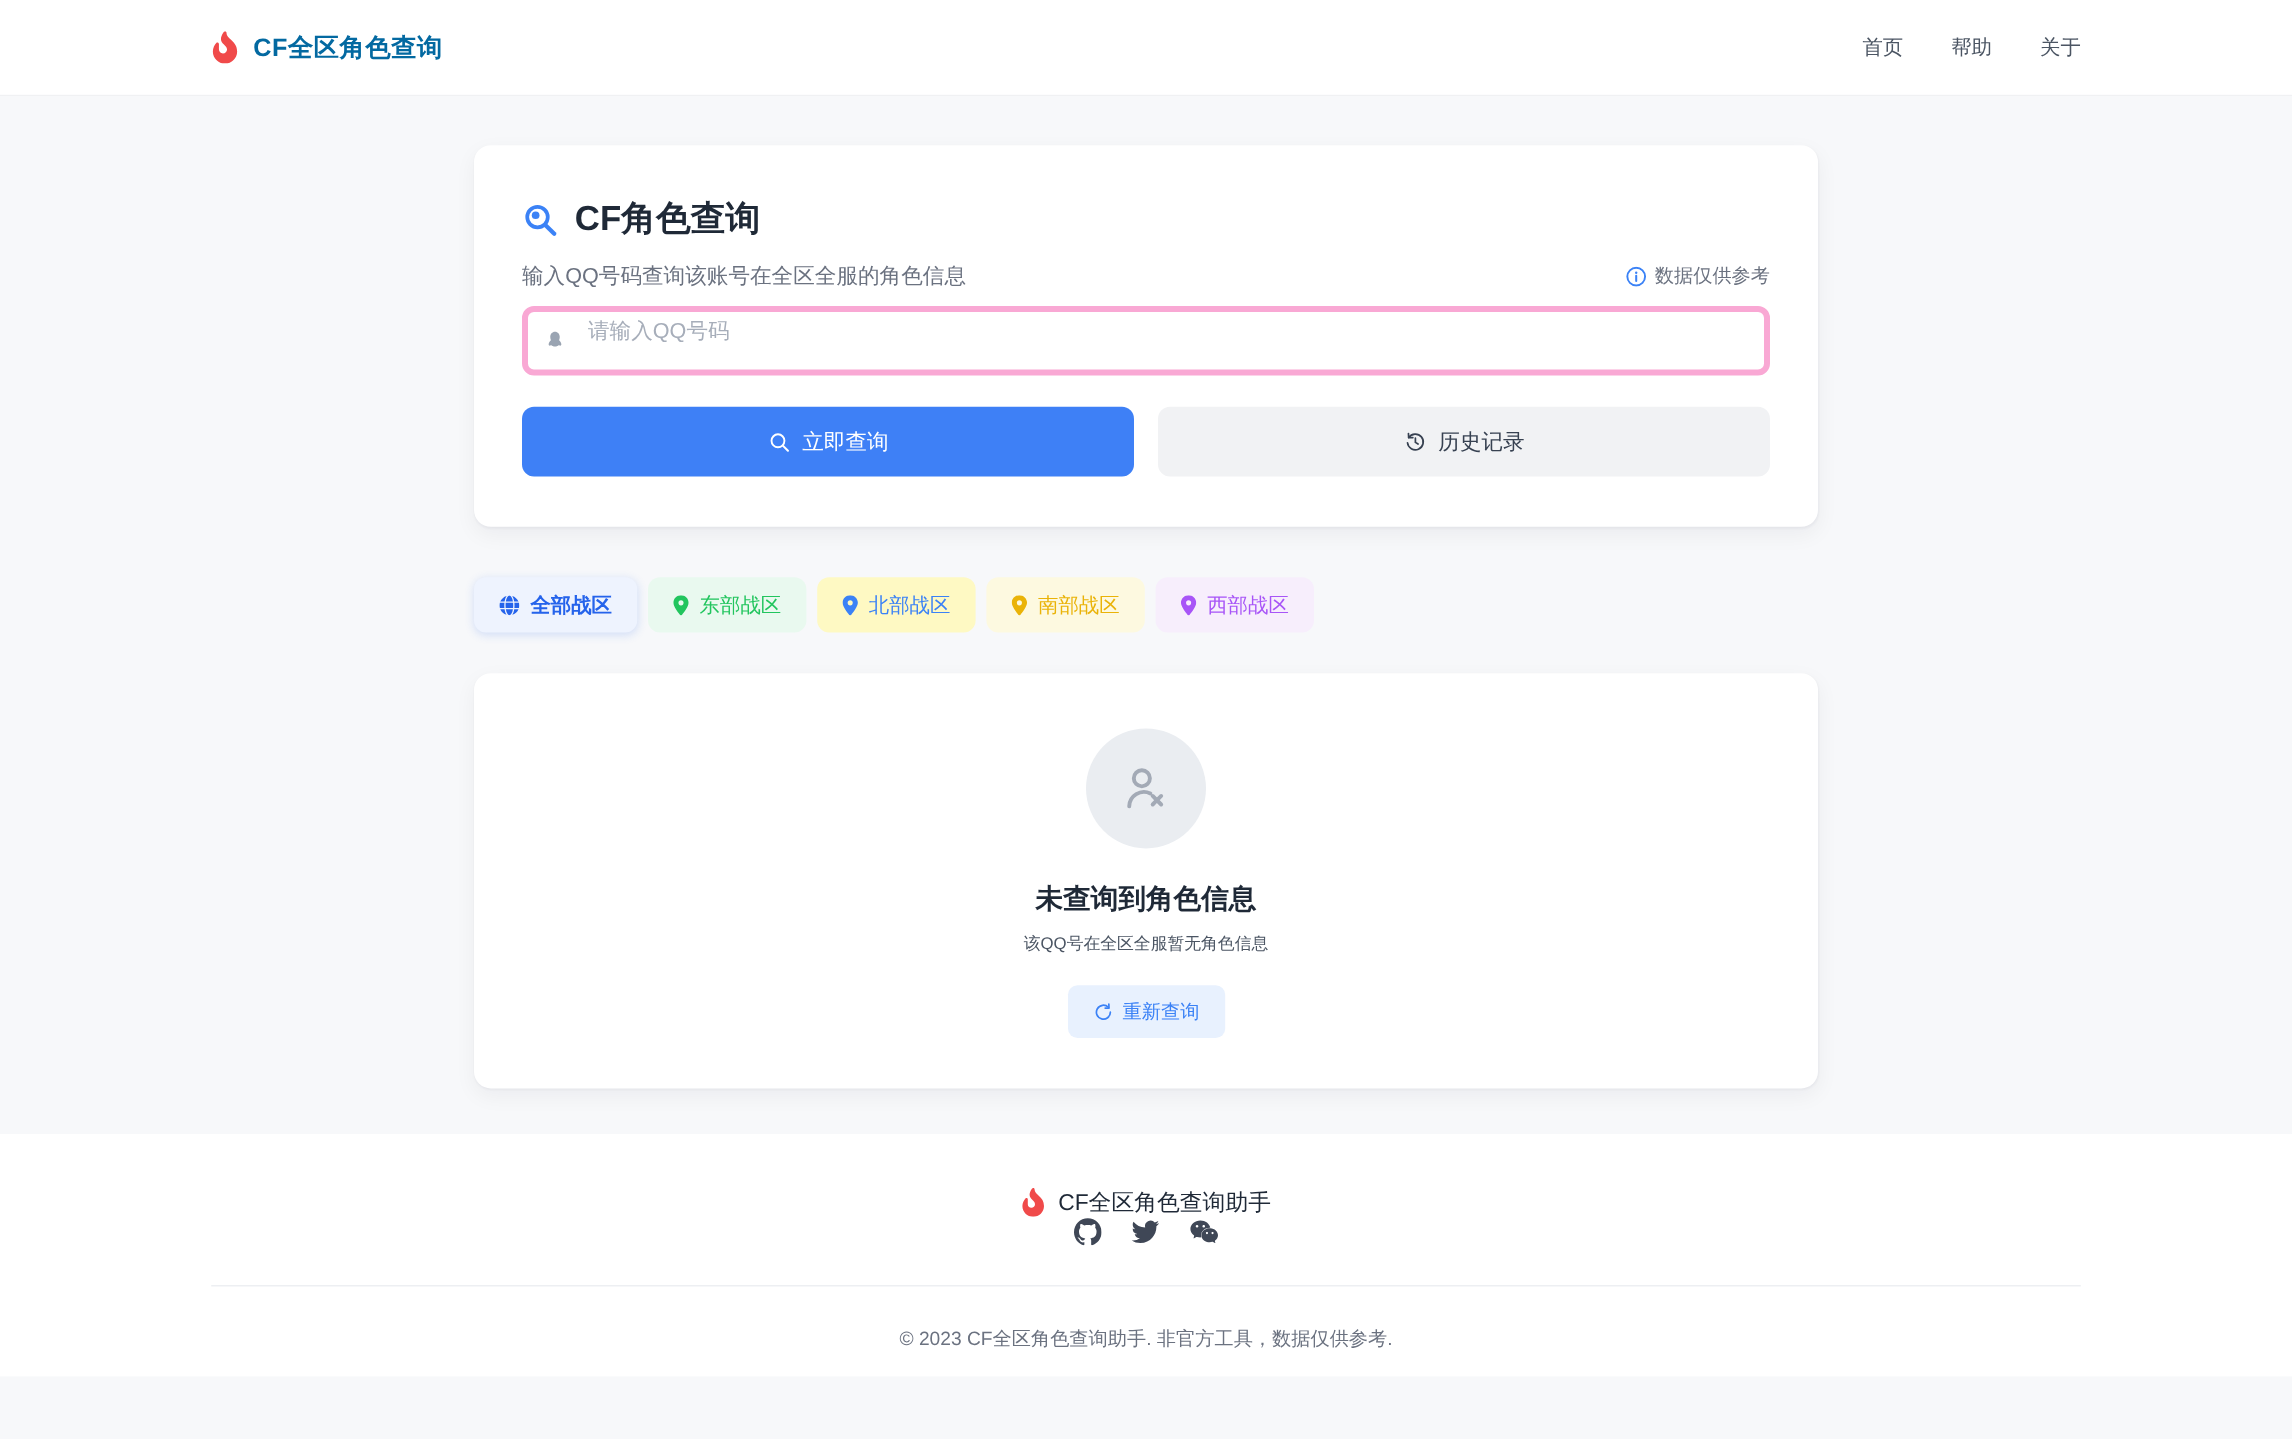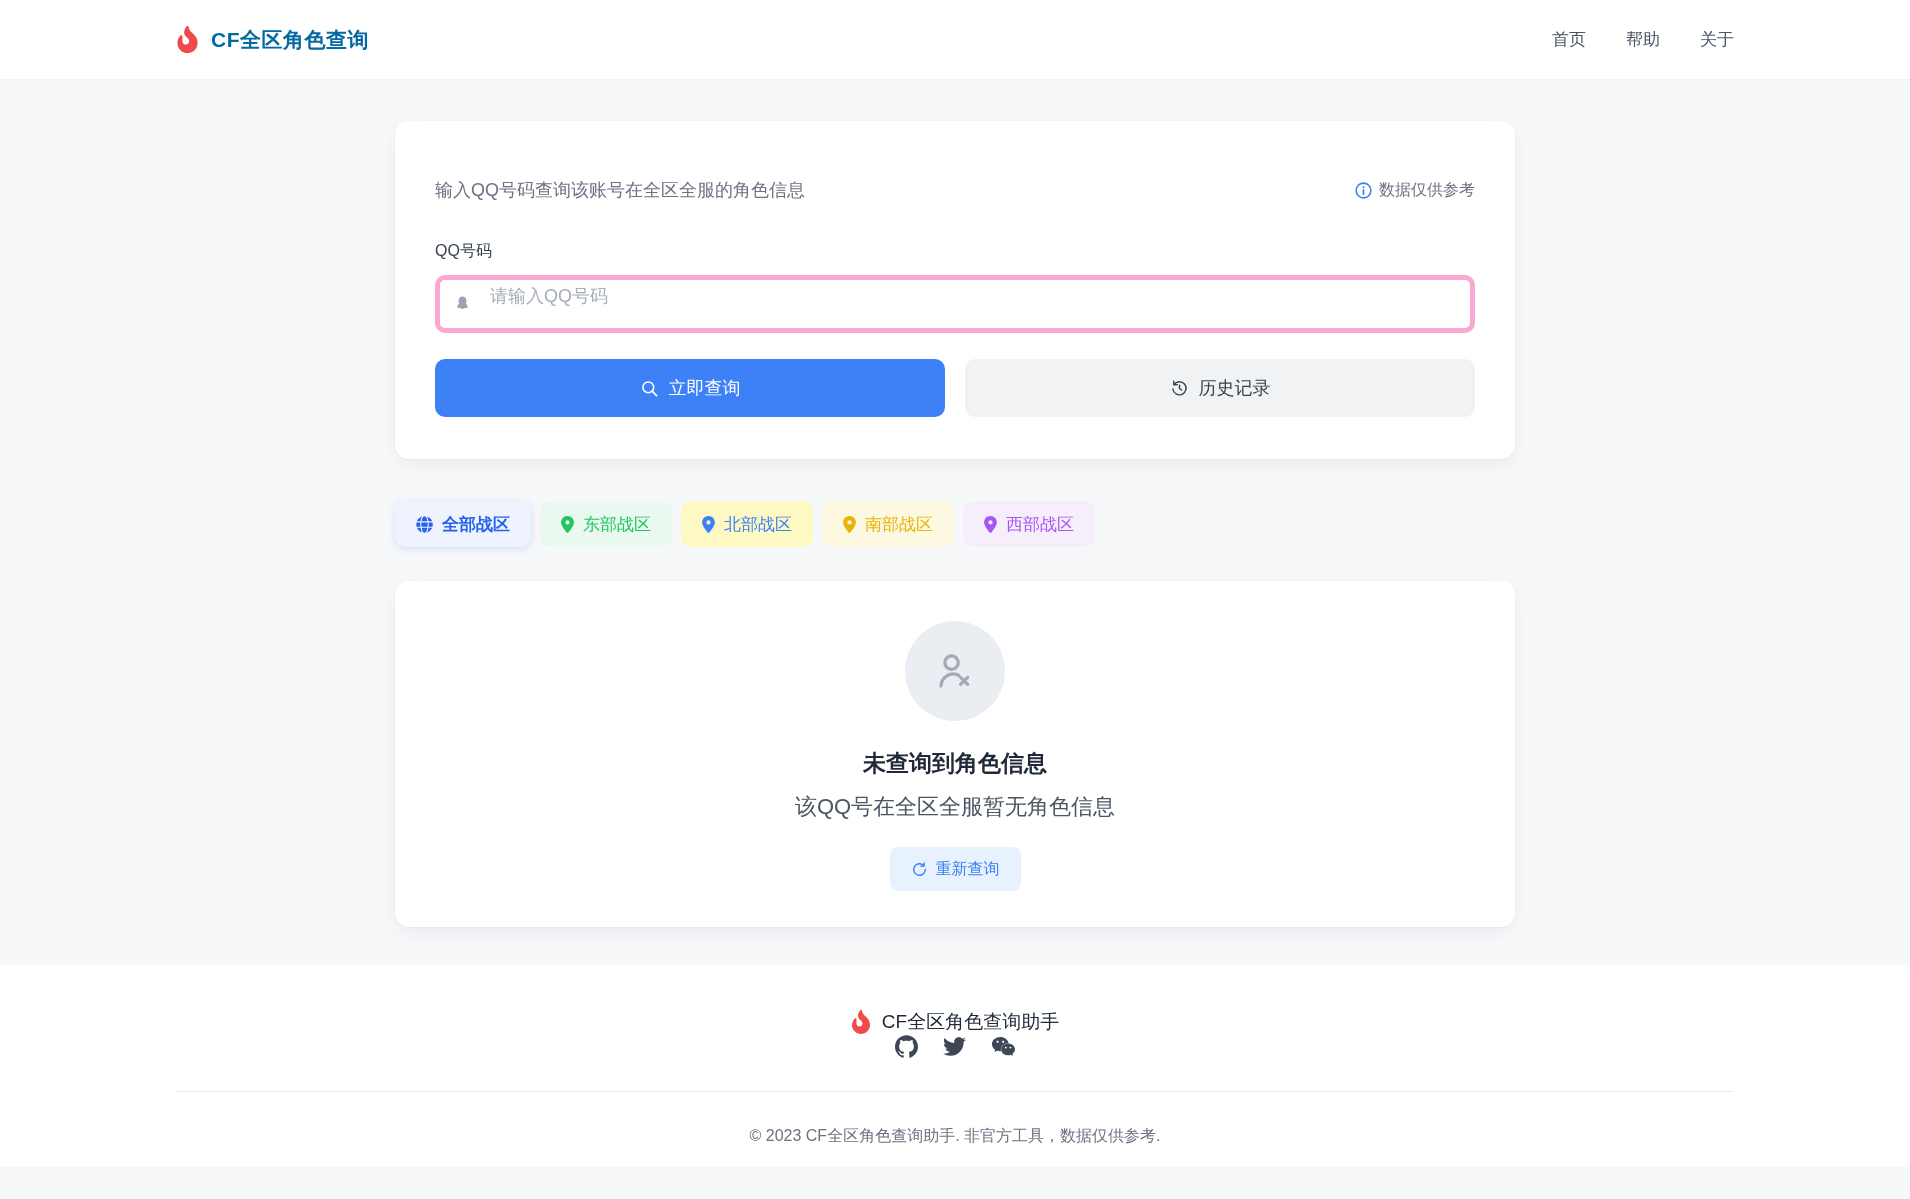--- a/index.html
+++ b/index.html
@@ -112,6 +112,16 @@
 <div class="main-wrap">
 
   <section class="card search-card">
+    <div class="title-row">
+      <span>
+        <svg width="31" height="31" viewBox="0 0 30 30" fill="none">
+          <circle cx="12.5" cy="12.5" r="8.3" stroke="#3b82f6" stroke-width="3"></circle>
+          <circle cx="11" cy="11" r="3.1" fill="#3b82f6"></circle>
+          <line x1="18.8" y1="18.8" x2="26" y2="26" stroke="#3b82f6" stroke-width="3.4" stroke-linecap="round"></line>
+        </svg>
+      </span>
+      <h1 class="card-title">CF角色查询</h1>
+    </div>
     <div class="sub-row">
       <div class="card-subtitle">输入QQ号码查询该账号在全区全服的角色信息</div>
       <div class="disclaimer">

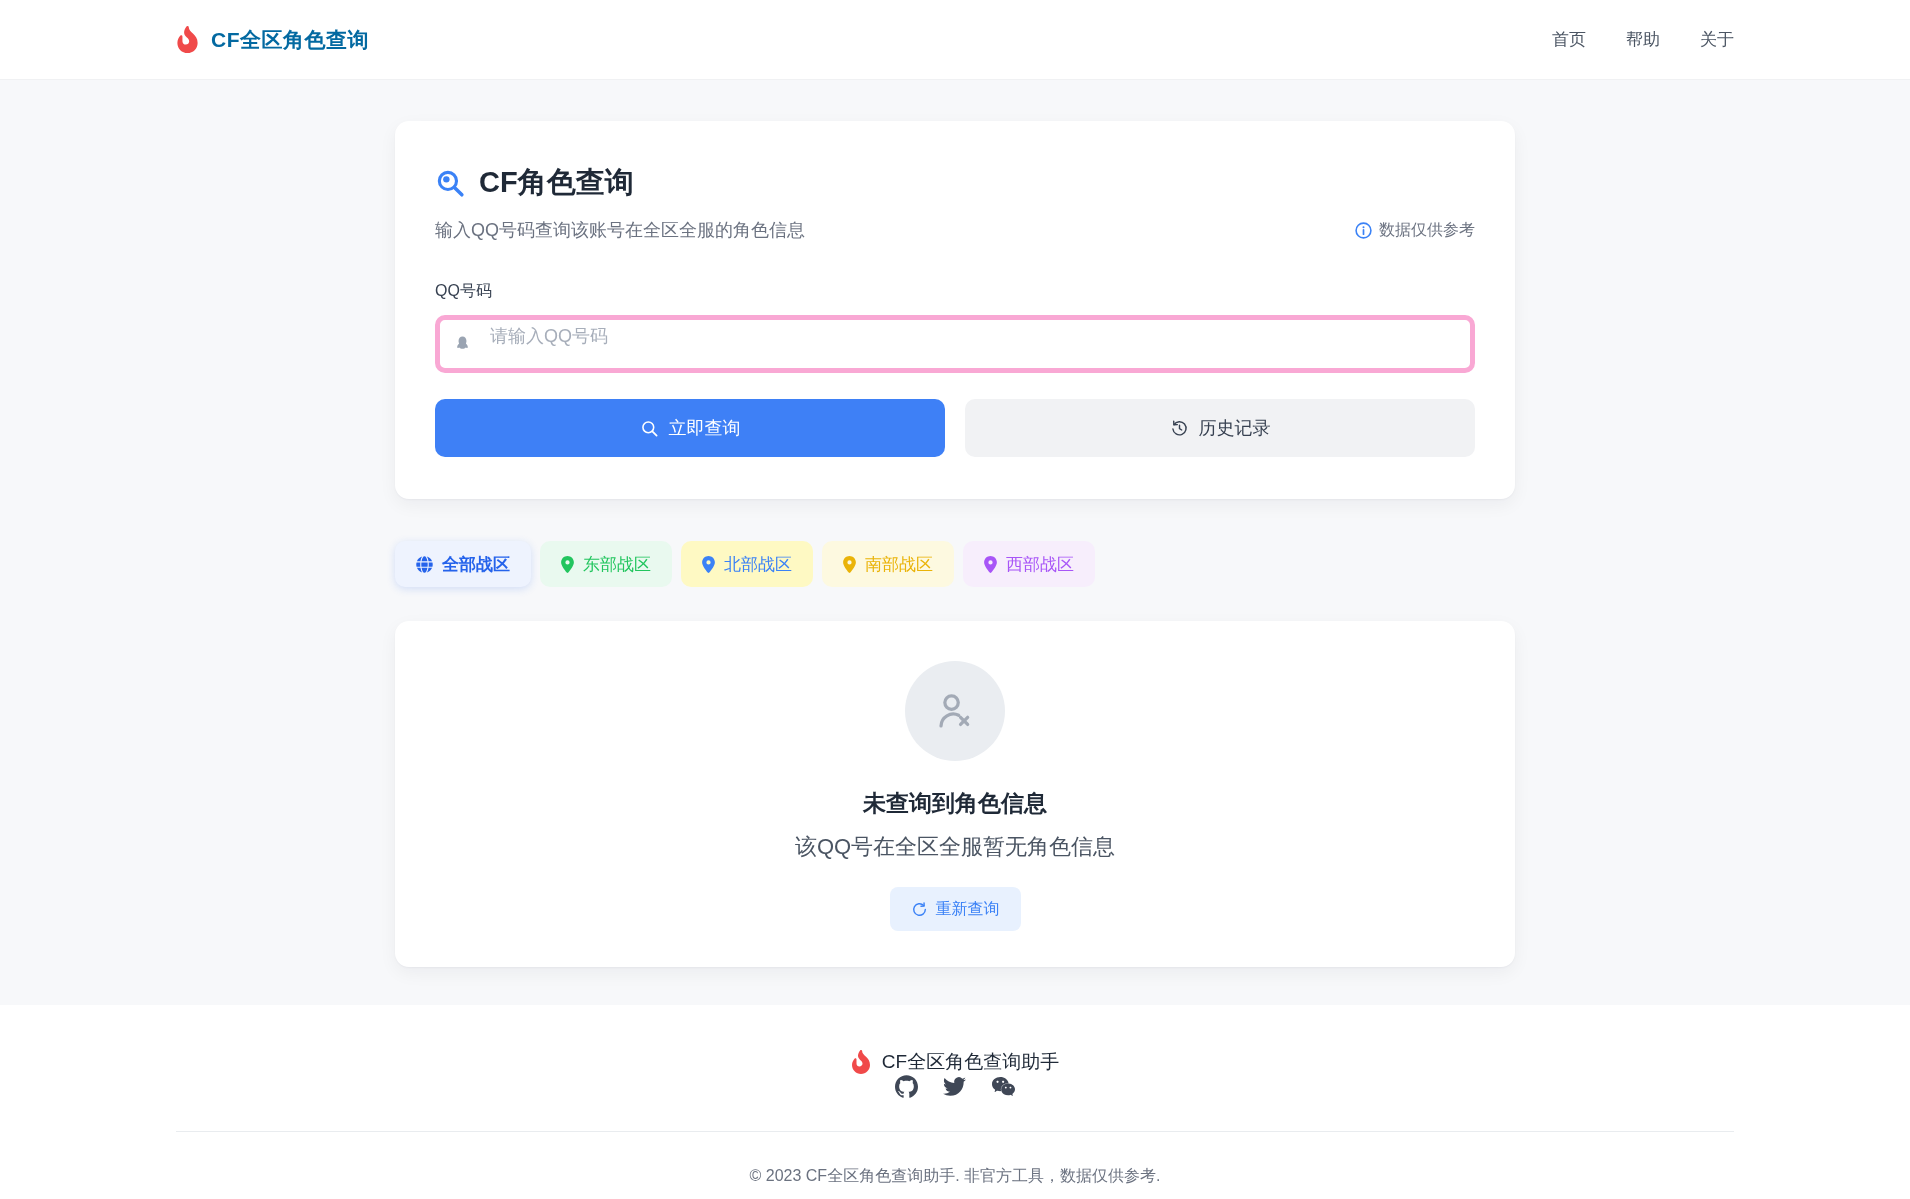--- a/index.html
+++ b/index.html
@@ -136,7 +136,6 @@
       </div>
     </div>
 
-    <label class="field-label">QQ号码</label>
     <div class="input-wrap">
       <span class="input-icon">
         <svg width="19" height="19" viewBox="0 0 24 24">

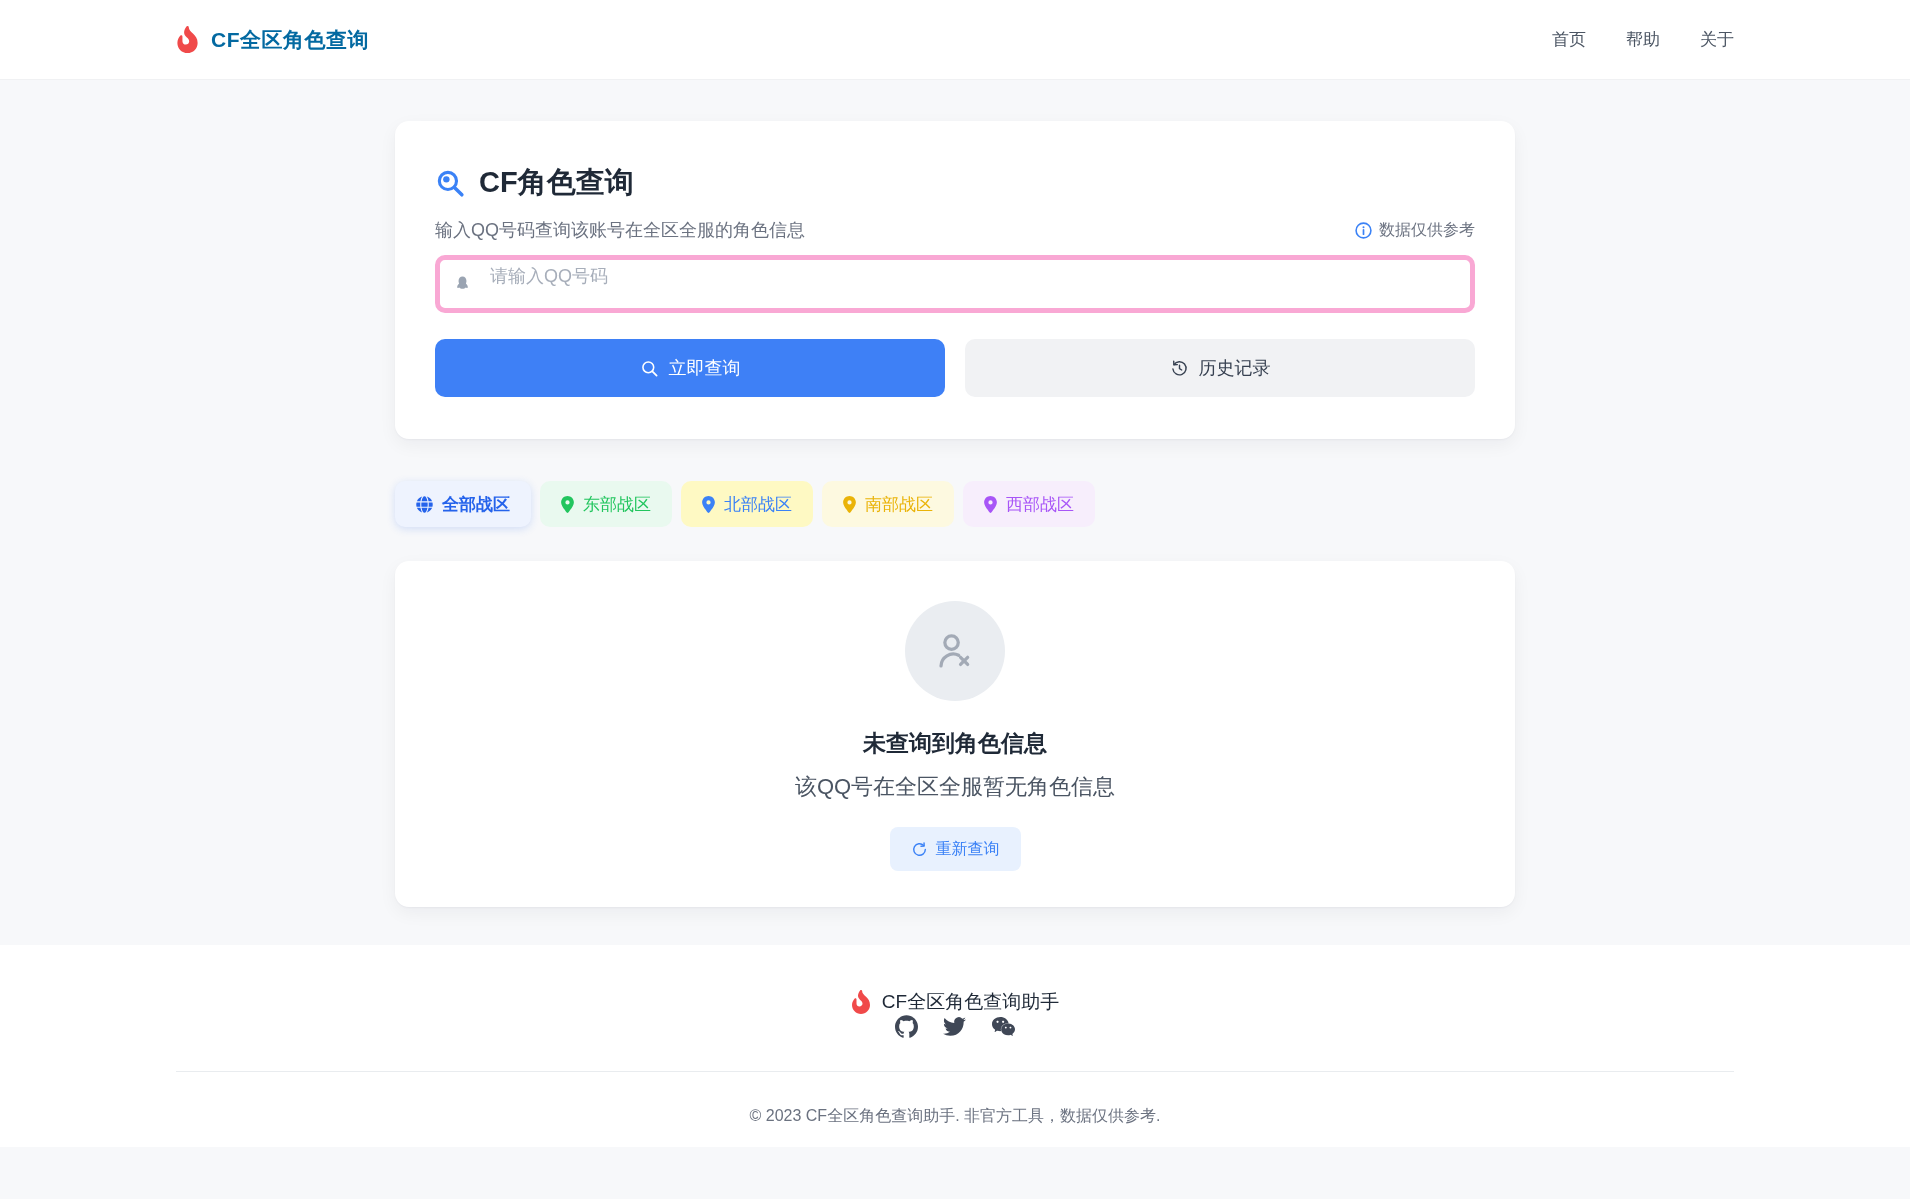--- a/index.html
+++ b/index.html
@@ -73,7 +73,7 @@
     display:flex; align-items:center; justify-content:center;
   }
   .empty-title { margin-top:27px; font-size:23px; font-weight:bold; color:#1f2937; }
-  .empty-msg { margin-top:13px; font-size:22px; color:#4b5563; }
+  .empty-msg { margin-top:13px; font-size:14px; color:#4b5563; }
   .retry-btn {
     margin-top:25px; height:44px; padding:0 21px; border:none; border-radius:8px;
     background:#e8f1fe; color:#3b82f6; font-size:16px; cursor:pointer;

